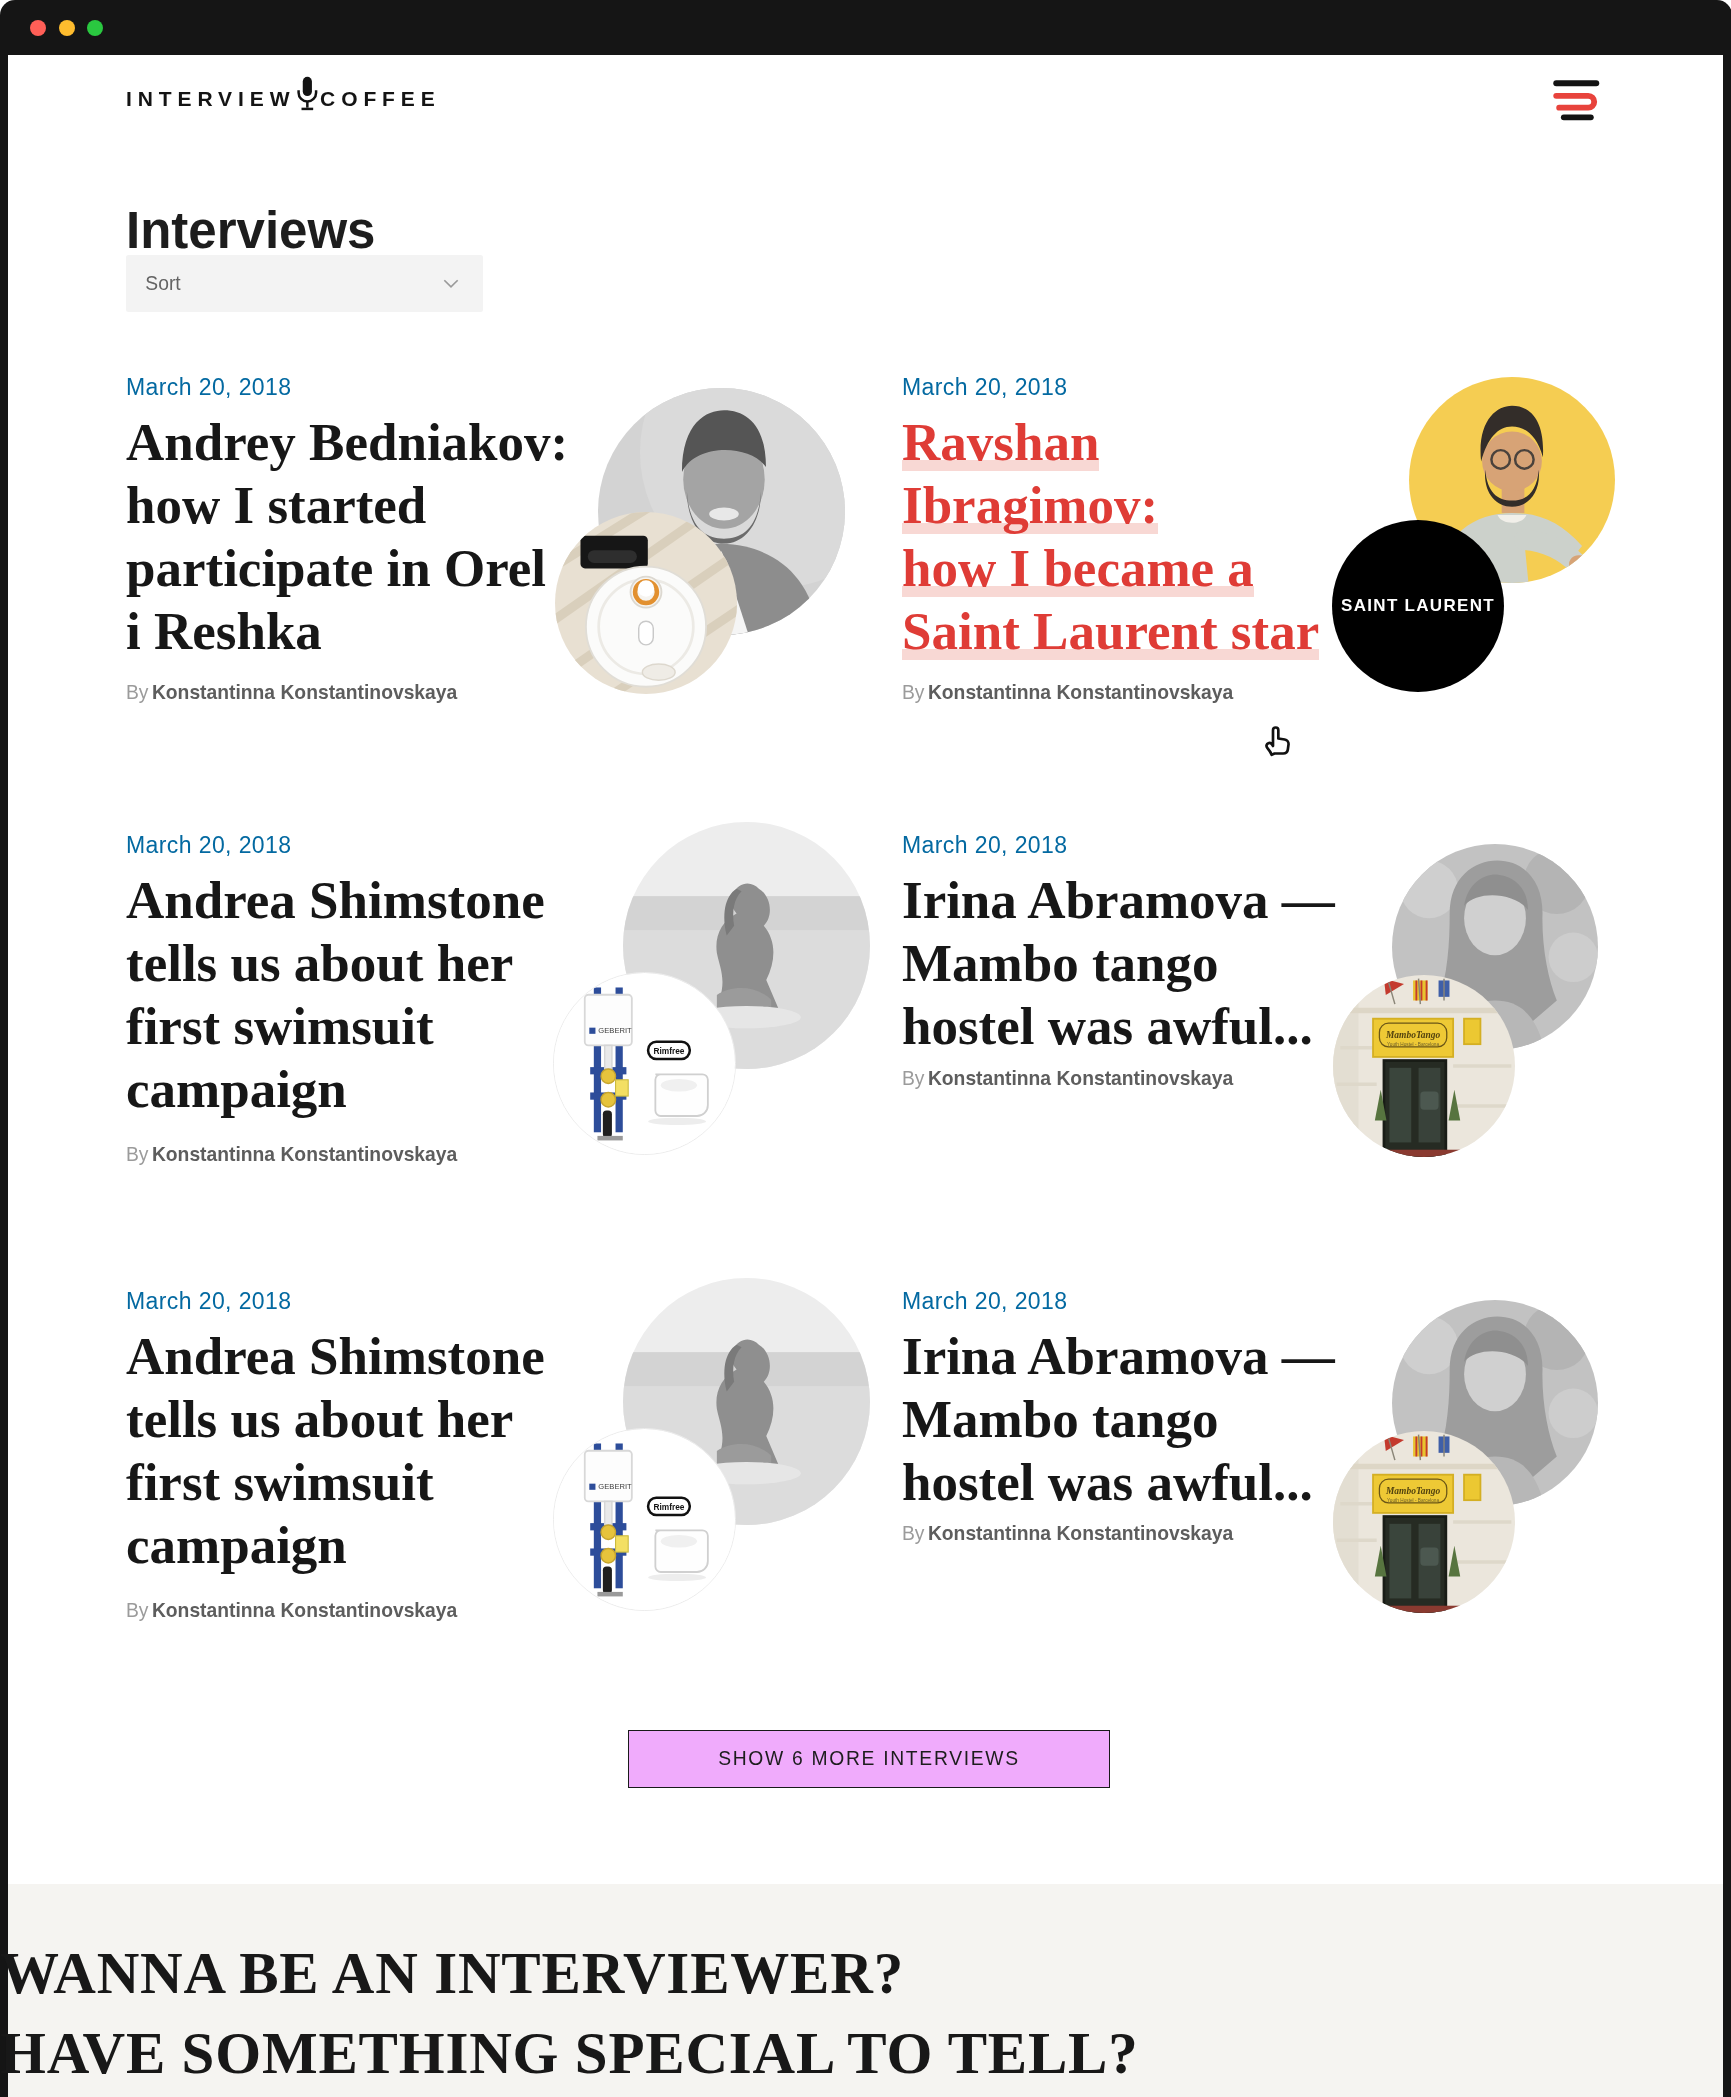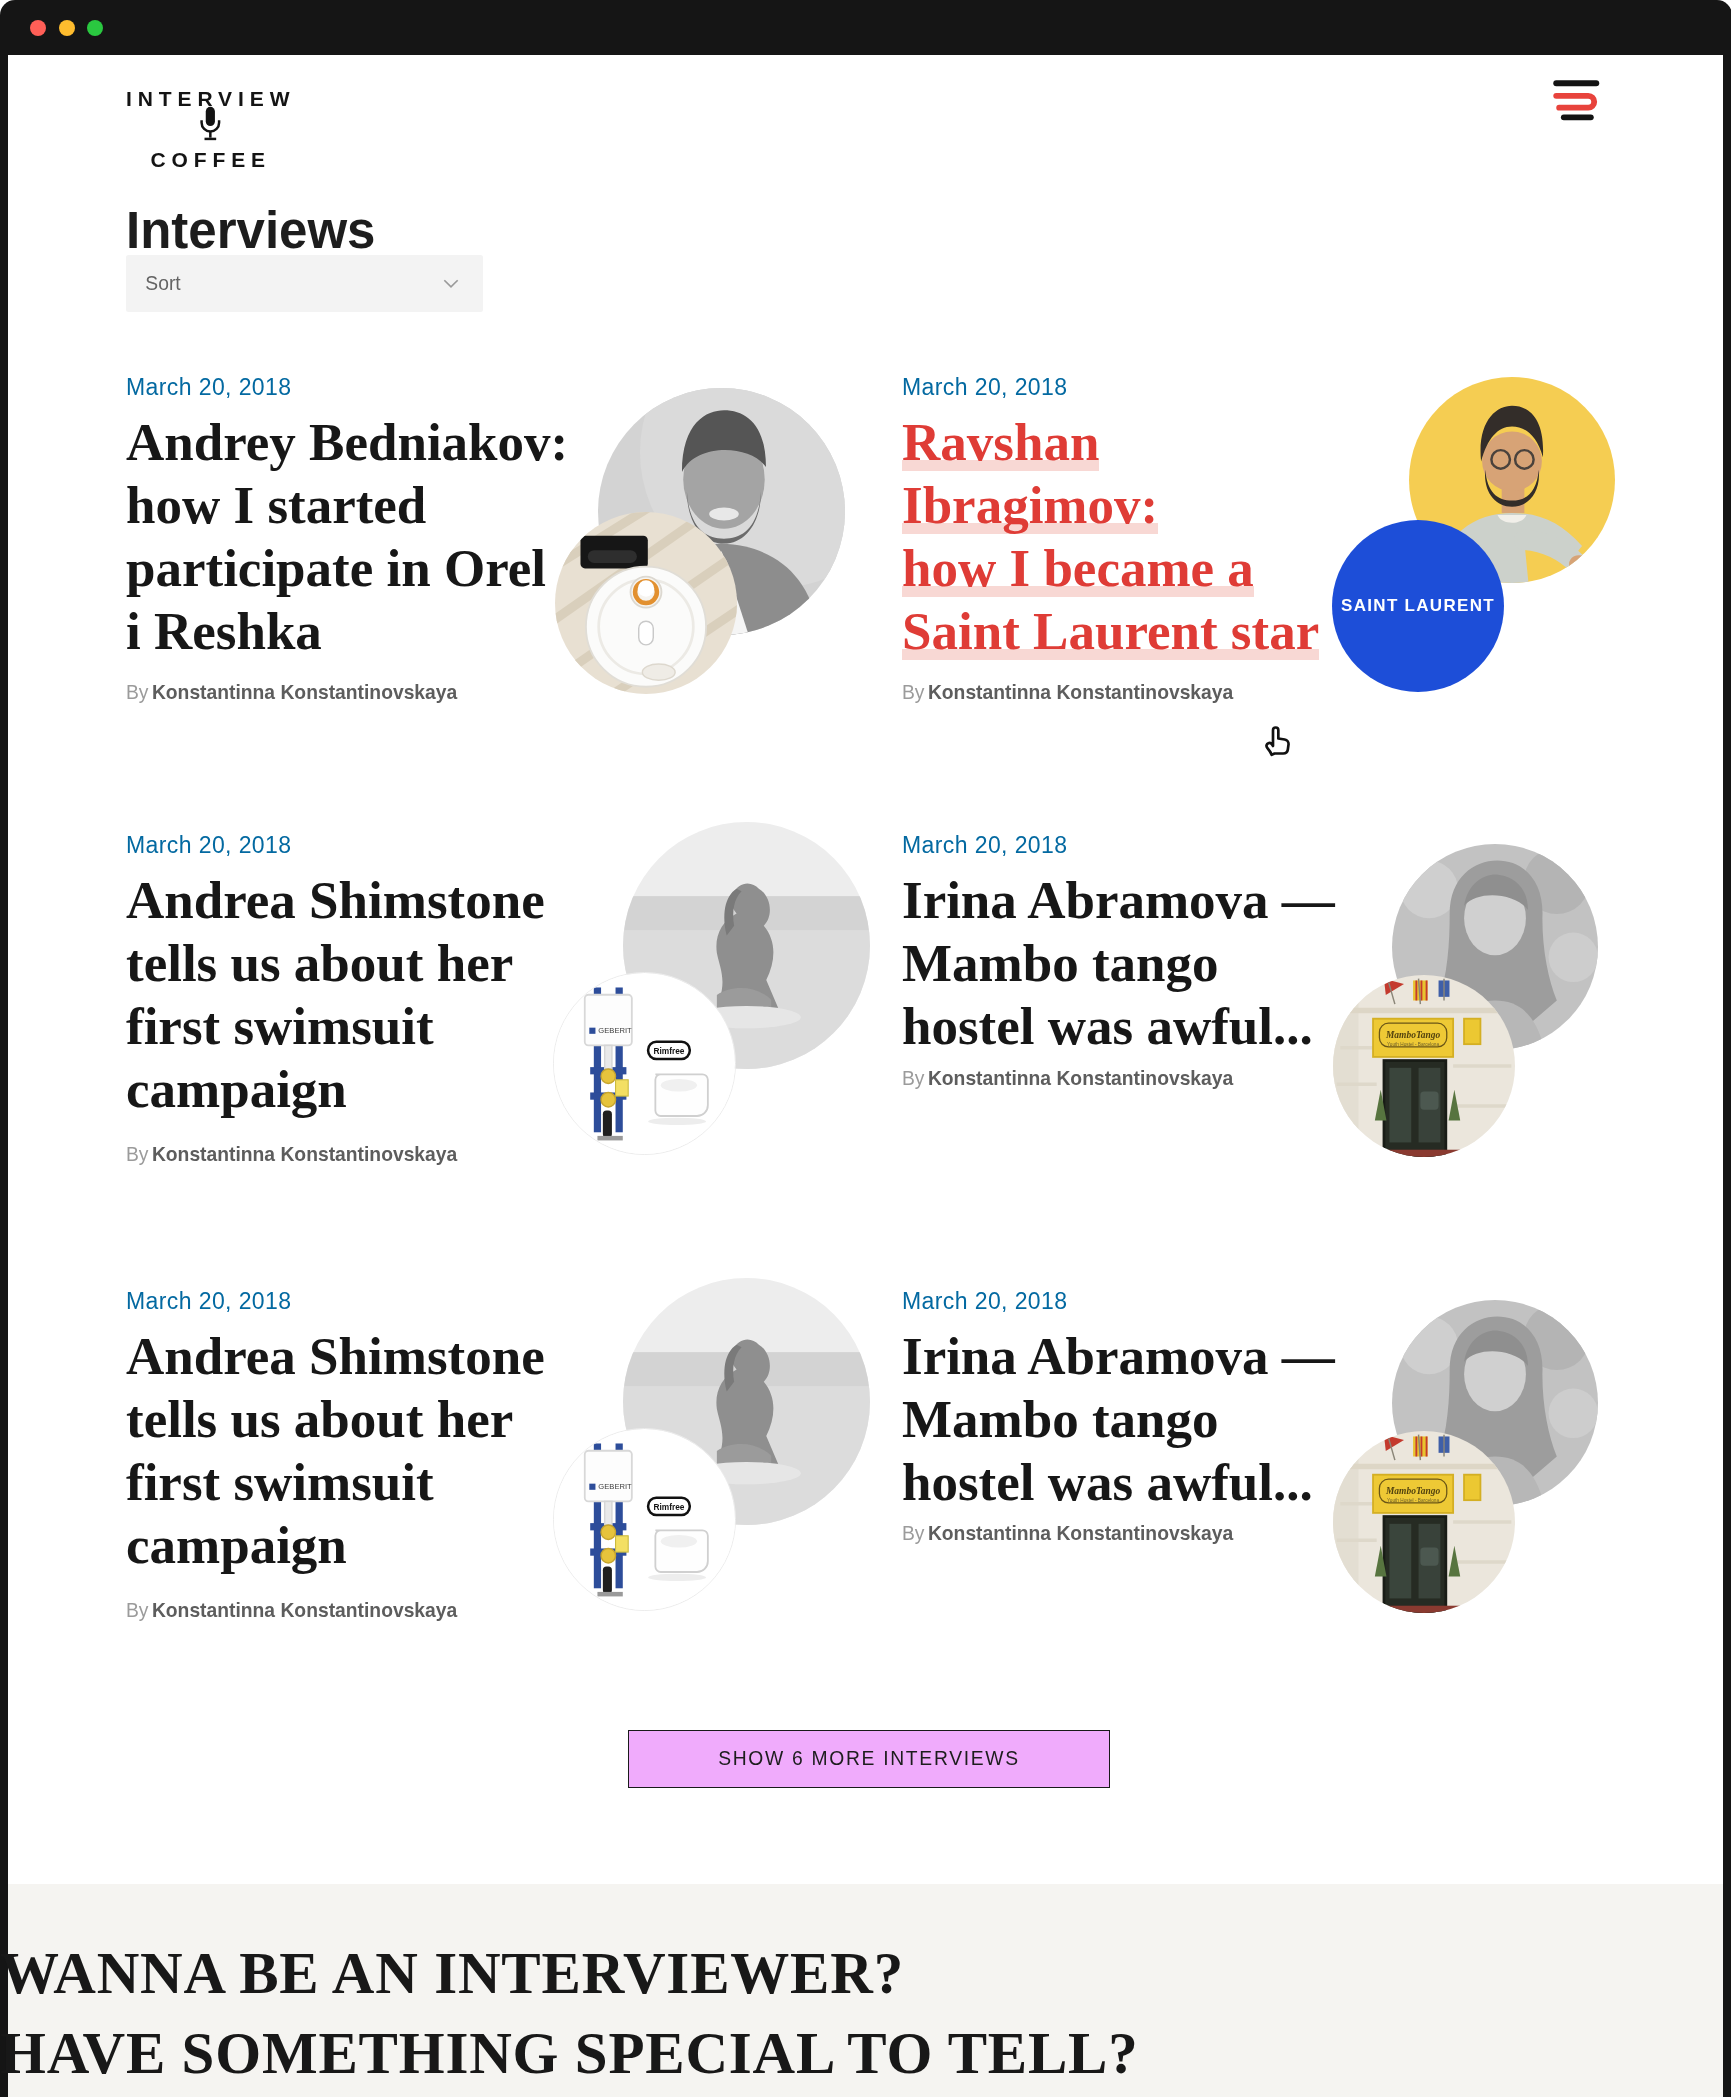--- a/index.html
+++ b/index.html
@@ -11,7 +11,7 @@
   #panel{position:absolute;left:8.4px;top:55px;width:1715px;height:2509px;background:#ffffff;border-radius:0 0 15px 15px;}
   .tl-dot{position:absolute;width:16px;height:16px;border-radius:50%;top:20px;}
   
-  #logo{position:absolute;left:126px;top:82px;display:flex;align-items:center;gap:1px;color:#141414;flex-direction:column;}
+  #logo{position:absolute;left:126px;top:82px;display:flex;align-items:center;gap:1px;color:#141414;}
   .logo-word{font-size:21px;font-weight:800;letter-spacing:5.9px;line-height:34px;}
   
   #h1{position:absolute;left:126px;top:169px;font-size:51px;line-height:56px;font-weight:700;color:#1d1d1d;letter-spacing:0;}

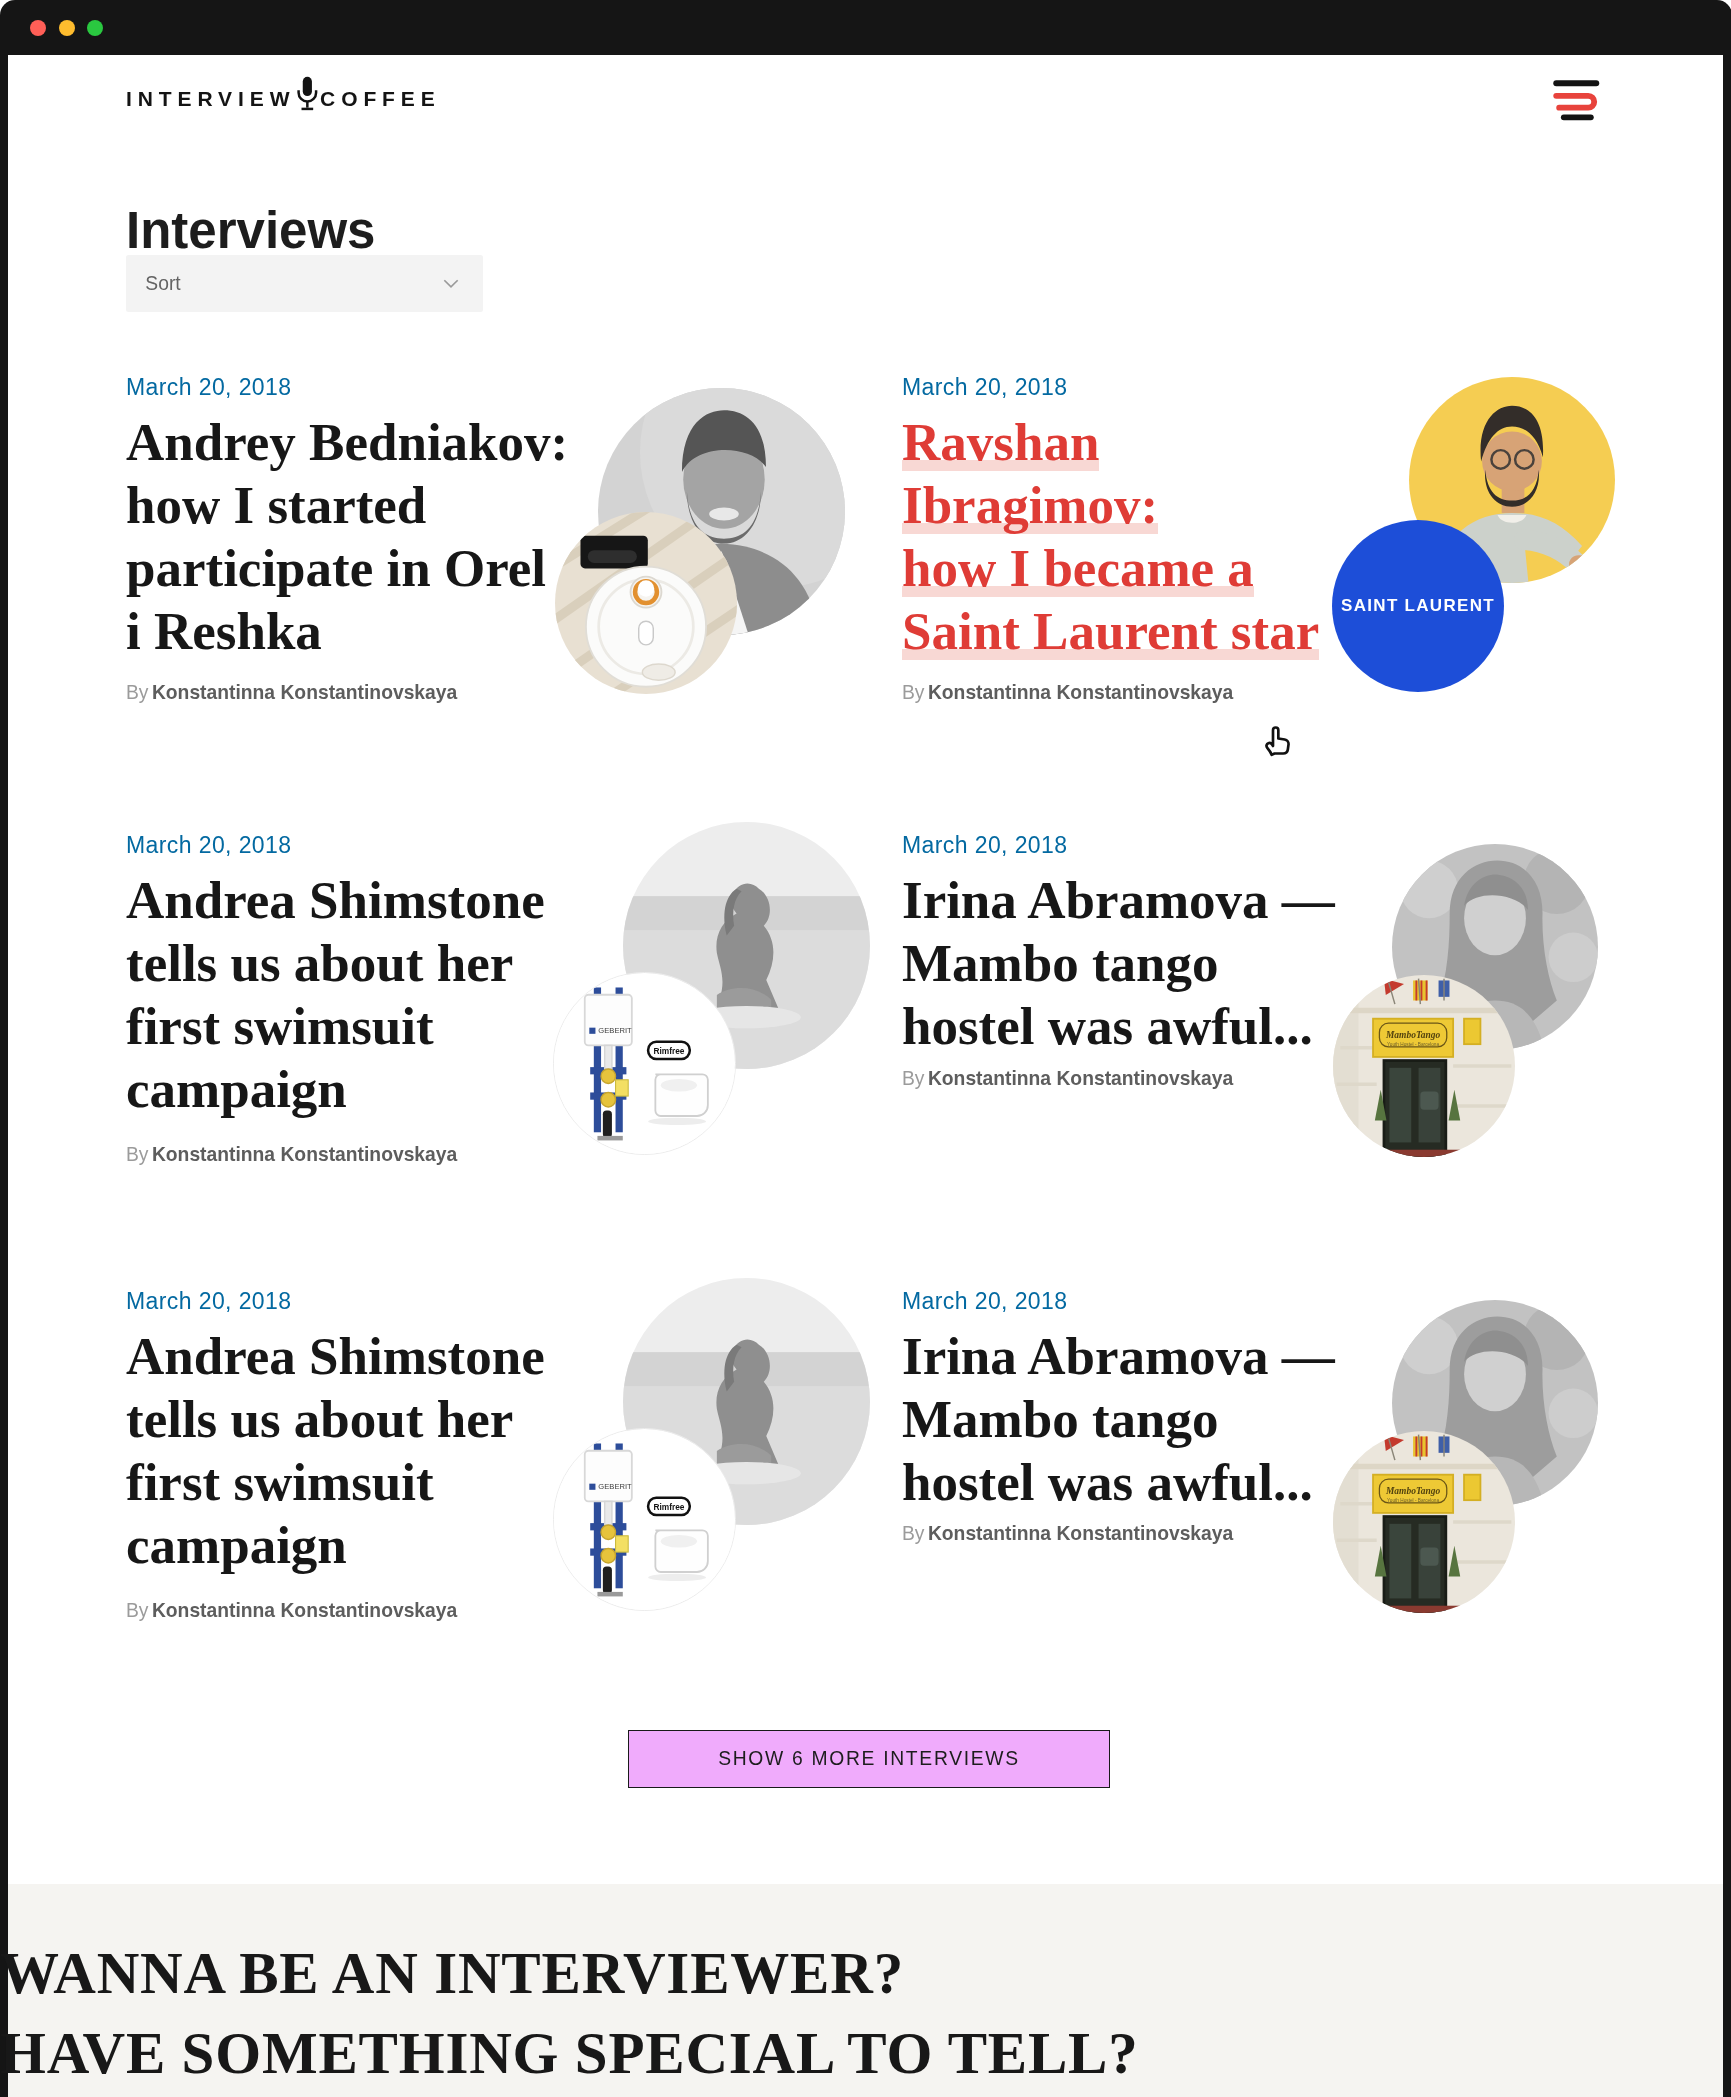--- a/index.html
+++ b/index.html
@@ -29,7 +29,7 @@
   .byline b{color:#5d5d5d;font-weight:700;margin-left:3.4px;}
   .circle{position:absolute;border-radius:50%;overflow:hidden;}
   .circle svg{display:block;width:100%;height:100%;}
-  .sl-badge{display:flex;align-items:center;justify-content:center;background:#1d4ed8;color:#ffffff;font-size:17px;font-weight:700;letter-spacing:1.3px;white-space:nowrap;}
+  .sl-badge{display:flex;align-items:center;justify-content:center;background:#000000;color:#ffffff;font-size:17px;font-weight:700;letter-spacing:1.3px;white-space:nowrap;}
   
   #showmore{position:absolute;left:628px;top:1730px;width:482px;height:58px;background:#f0abfc;border:1.3px solid #1a1a1a;box-sizing:border-box;display:flex;align-items:center;justify-content:center;cursor:pointer;}
   #showmore span{font-size:19.3px;letter-spacing:1.7px;color:#1d1d1d;}

